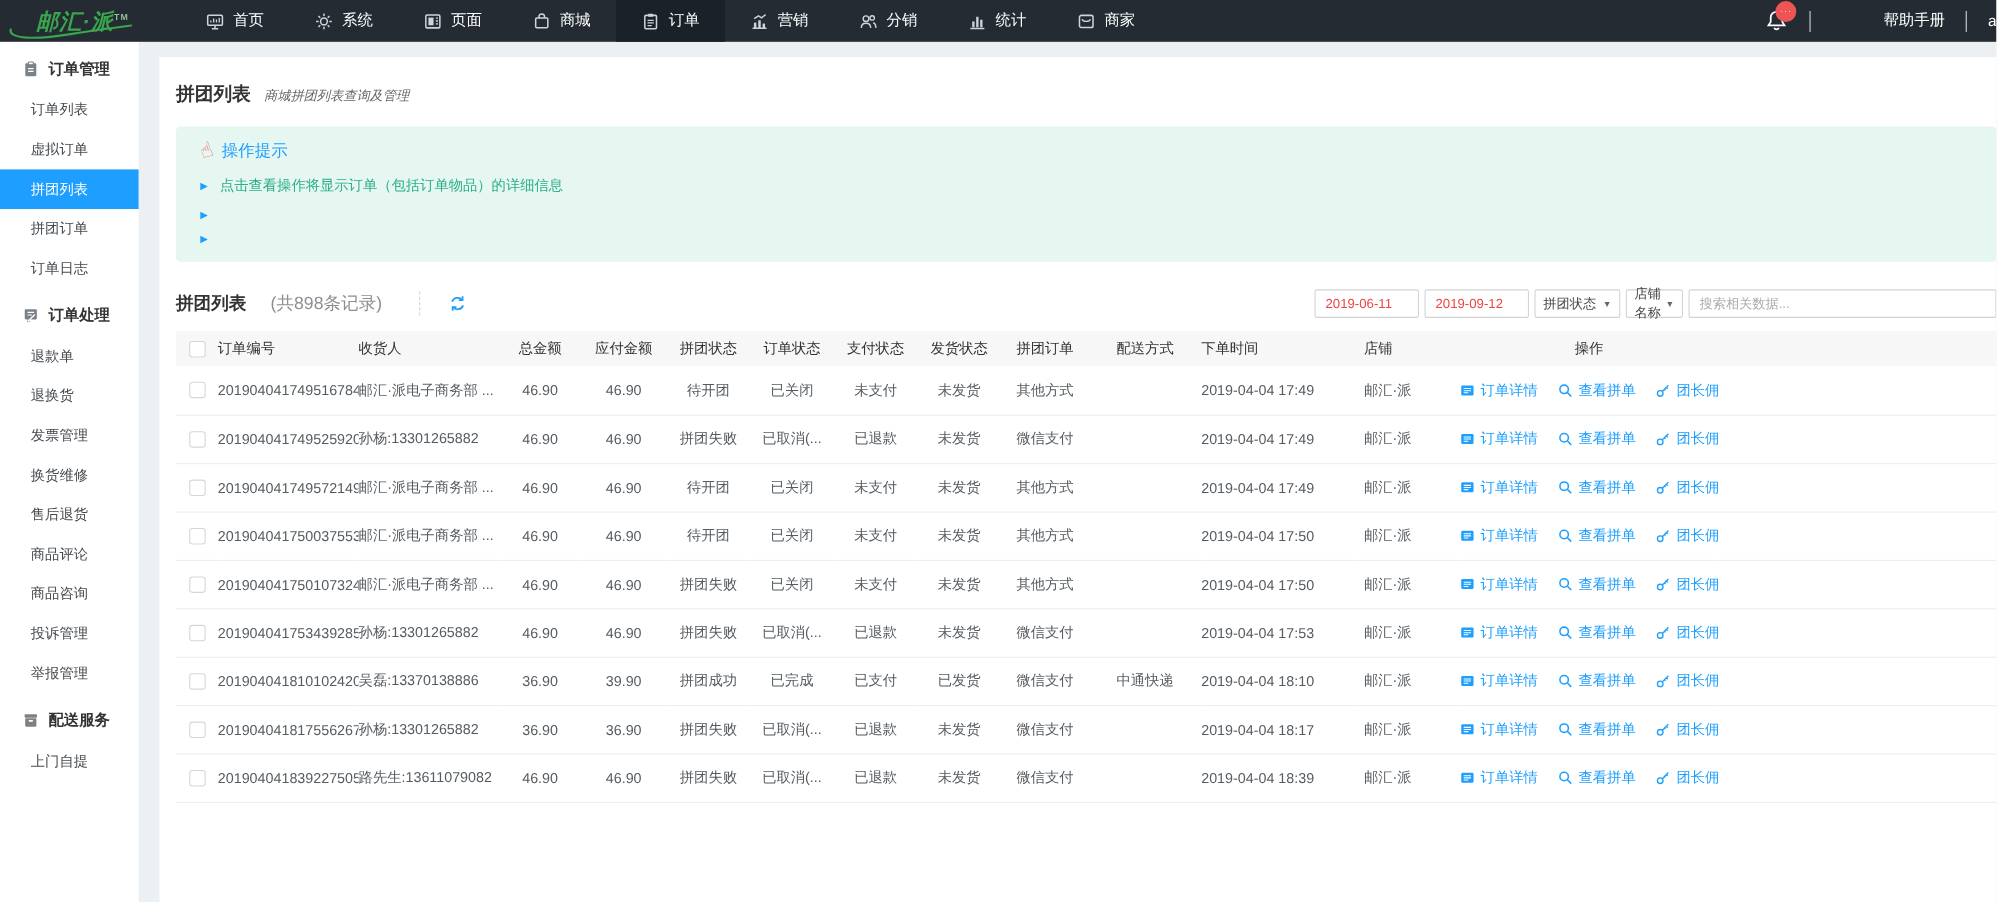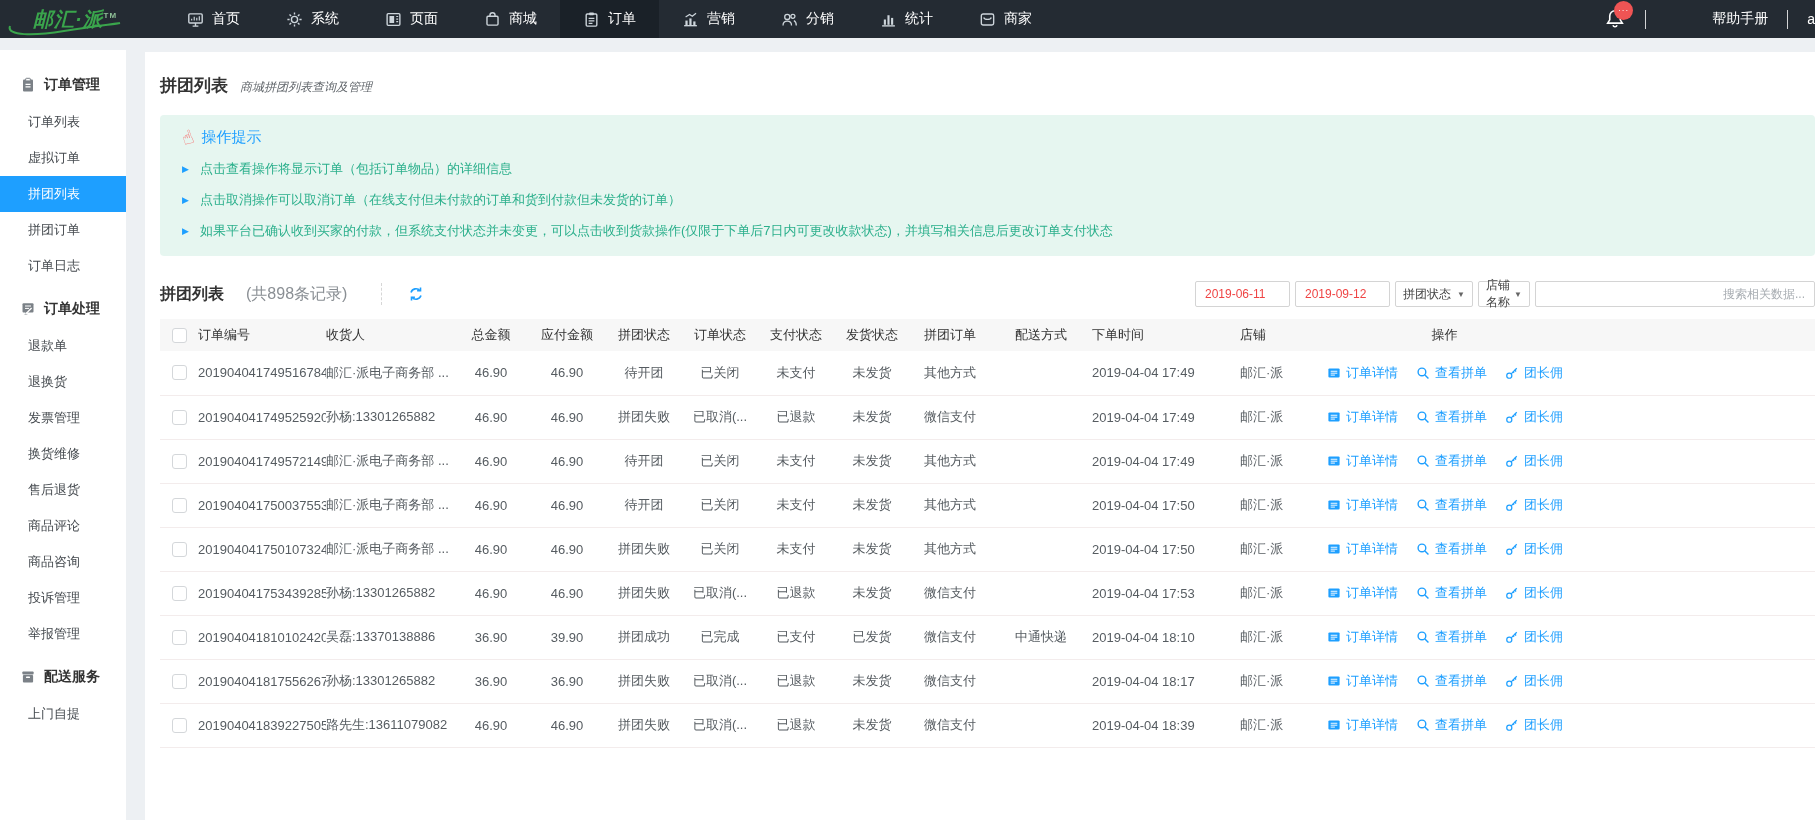--- a/index.html
+++ b/index.html
@@ -32,7 +32,7 @@
   .nav-help { font-size:14px; cursor:pointer;margin-left:47px; }
   .nav-user { font-size:14px; cursor:pointer; white-space:nowrap; }
   
-  .sidebar { position:absolute; top:50px; left:0; width:126px; bottom:0;
+  .sidebar { position:absolute; top:28px; left:0; width:126px; bottom:0;
     background:#fff; padding-top:10px; }
   .side-entry { cursor:default; }
   .side-entry[data-type="section"] { display:flex; align-items:center; gap:8px;

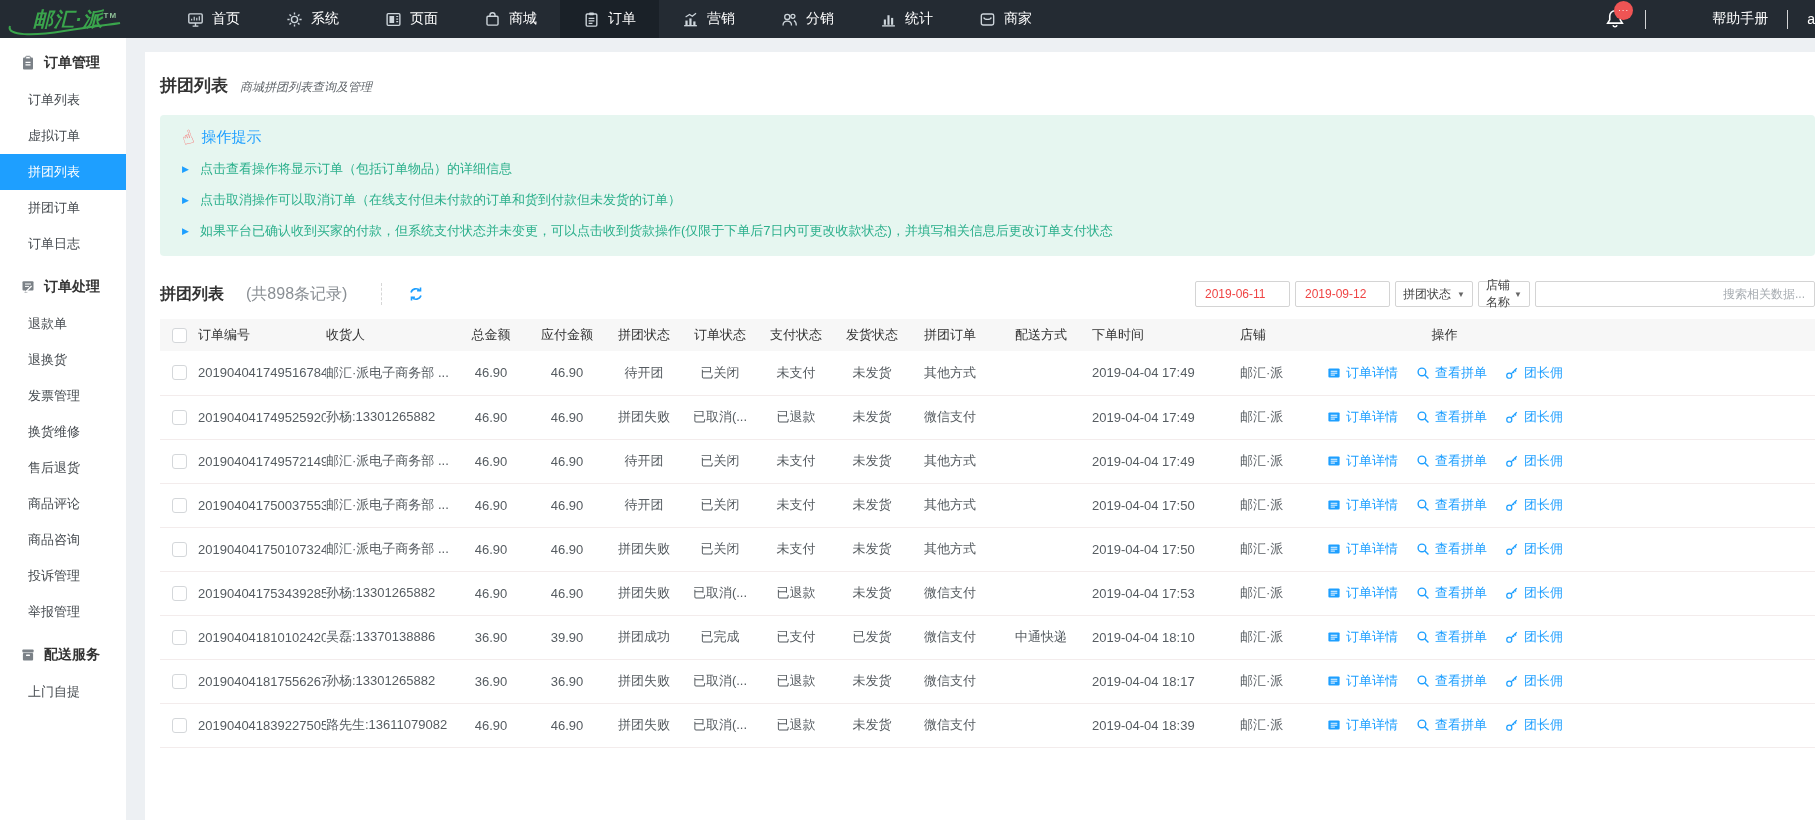--- a/index.html
+++ b/index.html
@@ -345,7 +345,6 @@
 
       <div class="tip-row">
         <span class="tip-marker">▶</span>
-        <span>点击取消操作可以取消订单（在线支付但未付款的订单和货到付款但未发货的订单）</span>
       </div>
 
       <div class="tip-row">

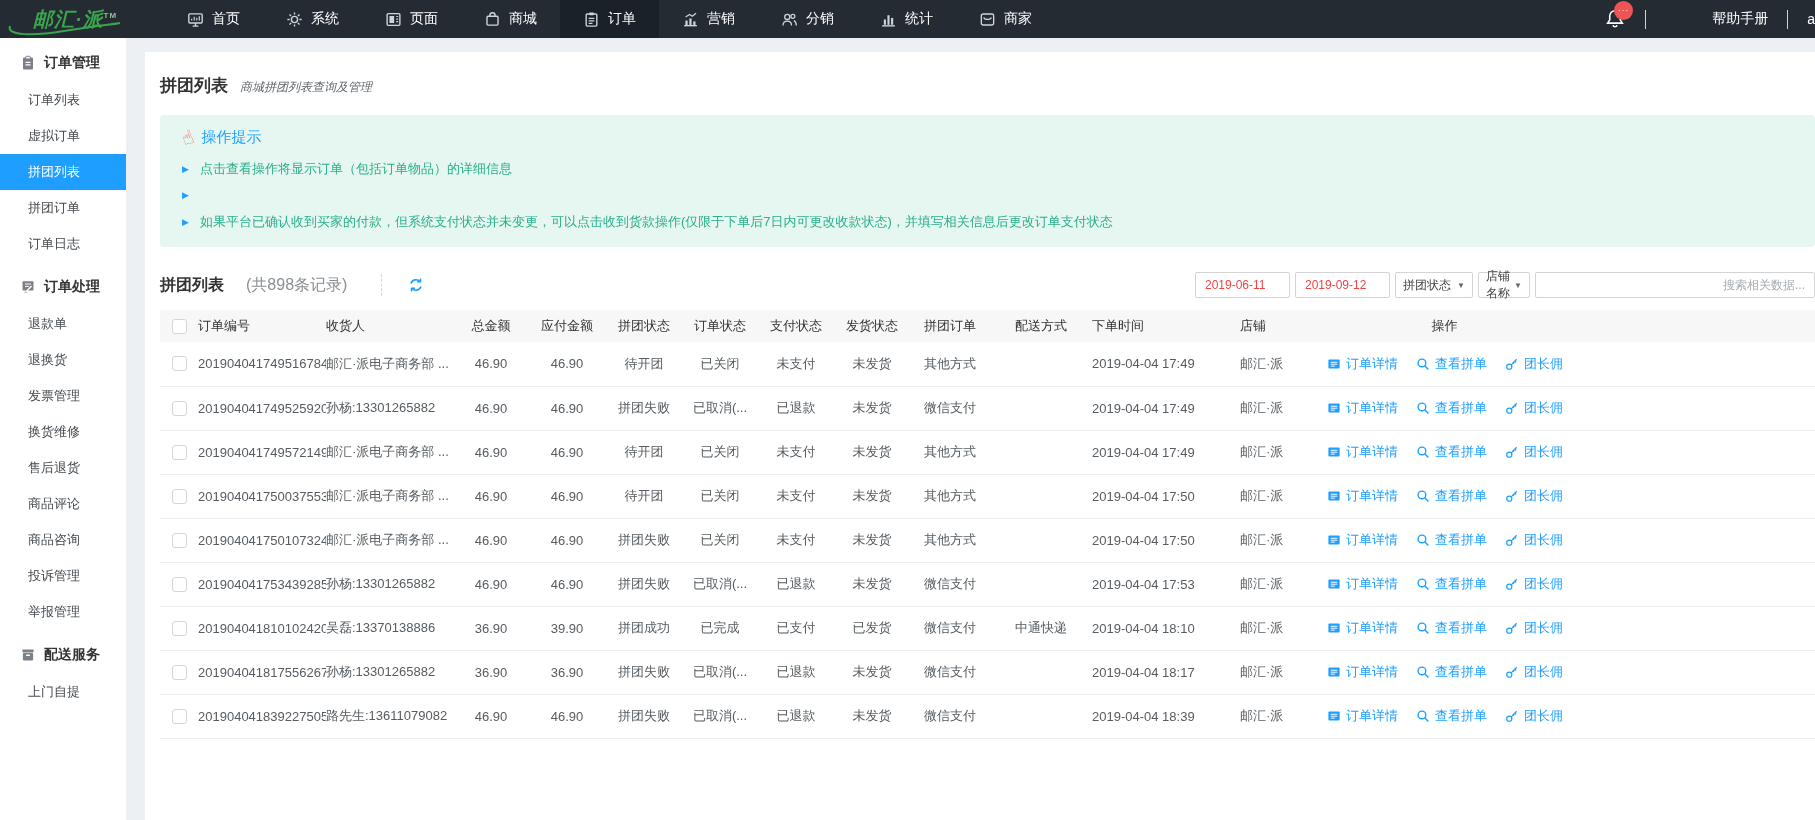--- a/index.html
+++ b/index.html
@@ -349,7 +349,6 @@
 
       <div class="tip-row">
         <span class="tip-marker">▶</span>
-        <span>如果平台已确认收到买家的付款，但系统支付状态并未变更，可以点击收到货款操作(仅限于下单后7日内可更改收款状态)，并填写相关信息后更改订单支付状态</span>
       </div>
 
   </div>

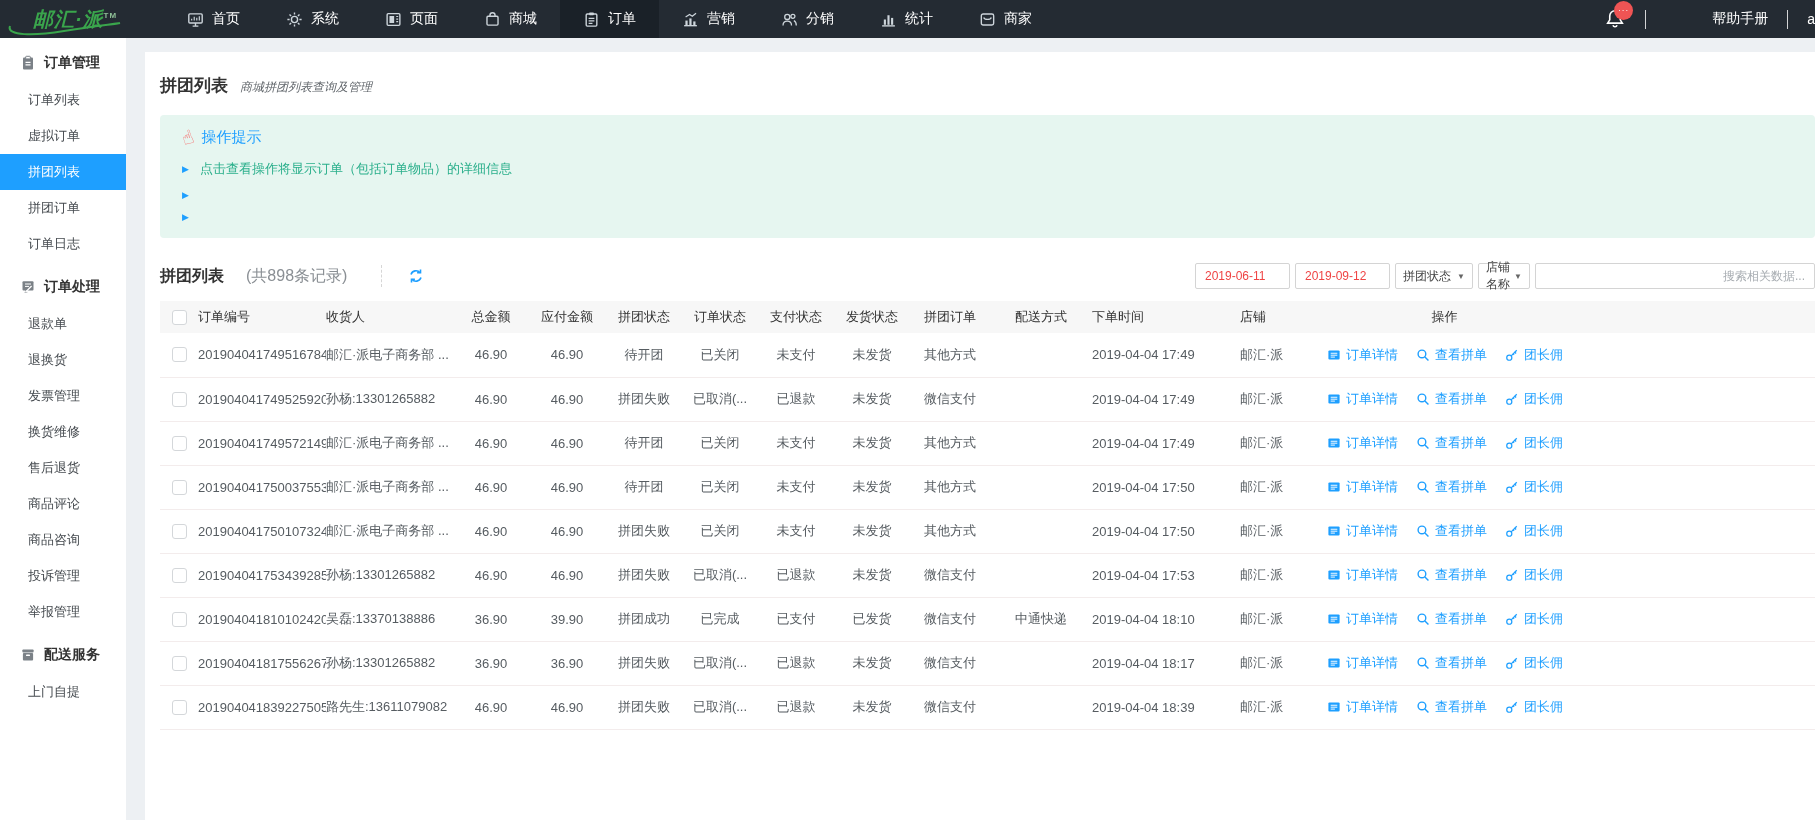--- a/index.html
+++ b/index.html
@@ -69,7 +69,7 @@
     background:#fff; font-size:12px; color:#ef4444; }
   .f-input { padding:0 9px; font-family:"Liberation Sans","DejaVu Sans",sans-serif; }
   .f-date { width:95px; }
-  .f-search { width:280px;text-align:right; }
+  .f-search { width:280px; }
   .f-search::placeholder { color:#a8adb2; }
   .f-select { display:flex; align-items:center; justify-content:space-between;
     padding:0 7px; color:#444; cursor:pointer; }

